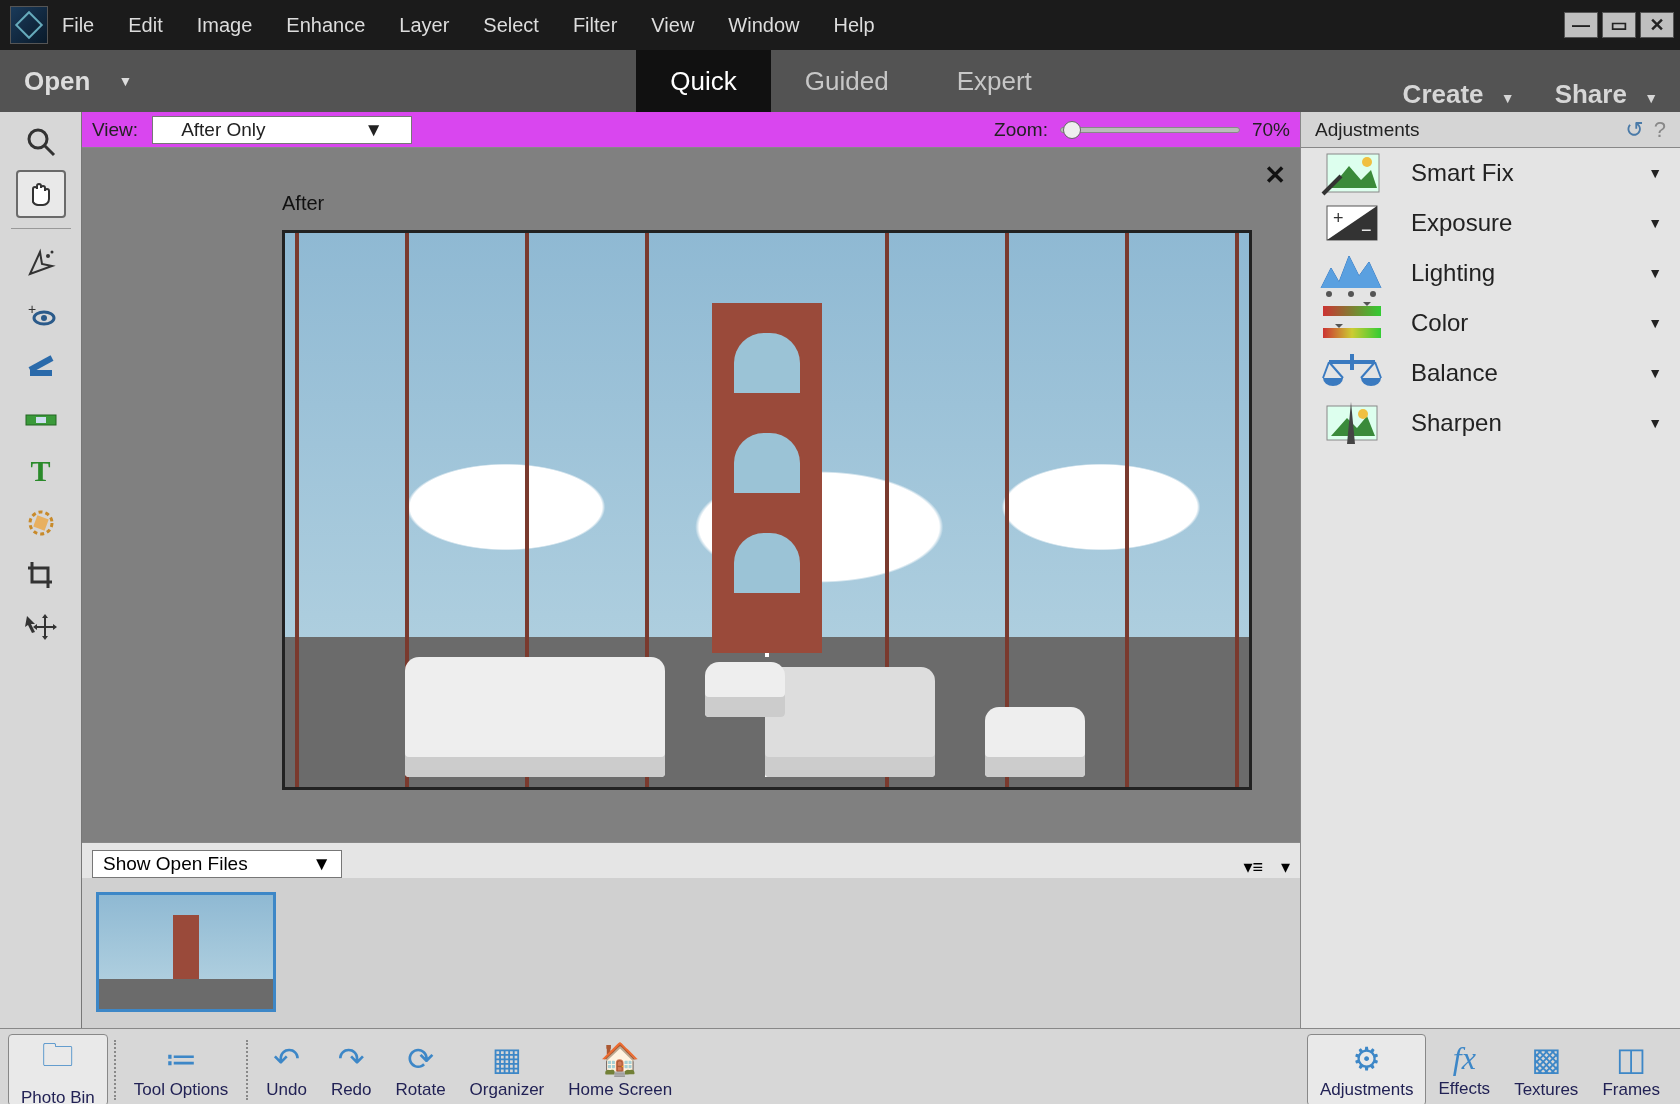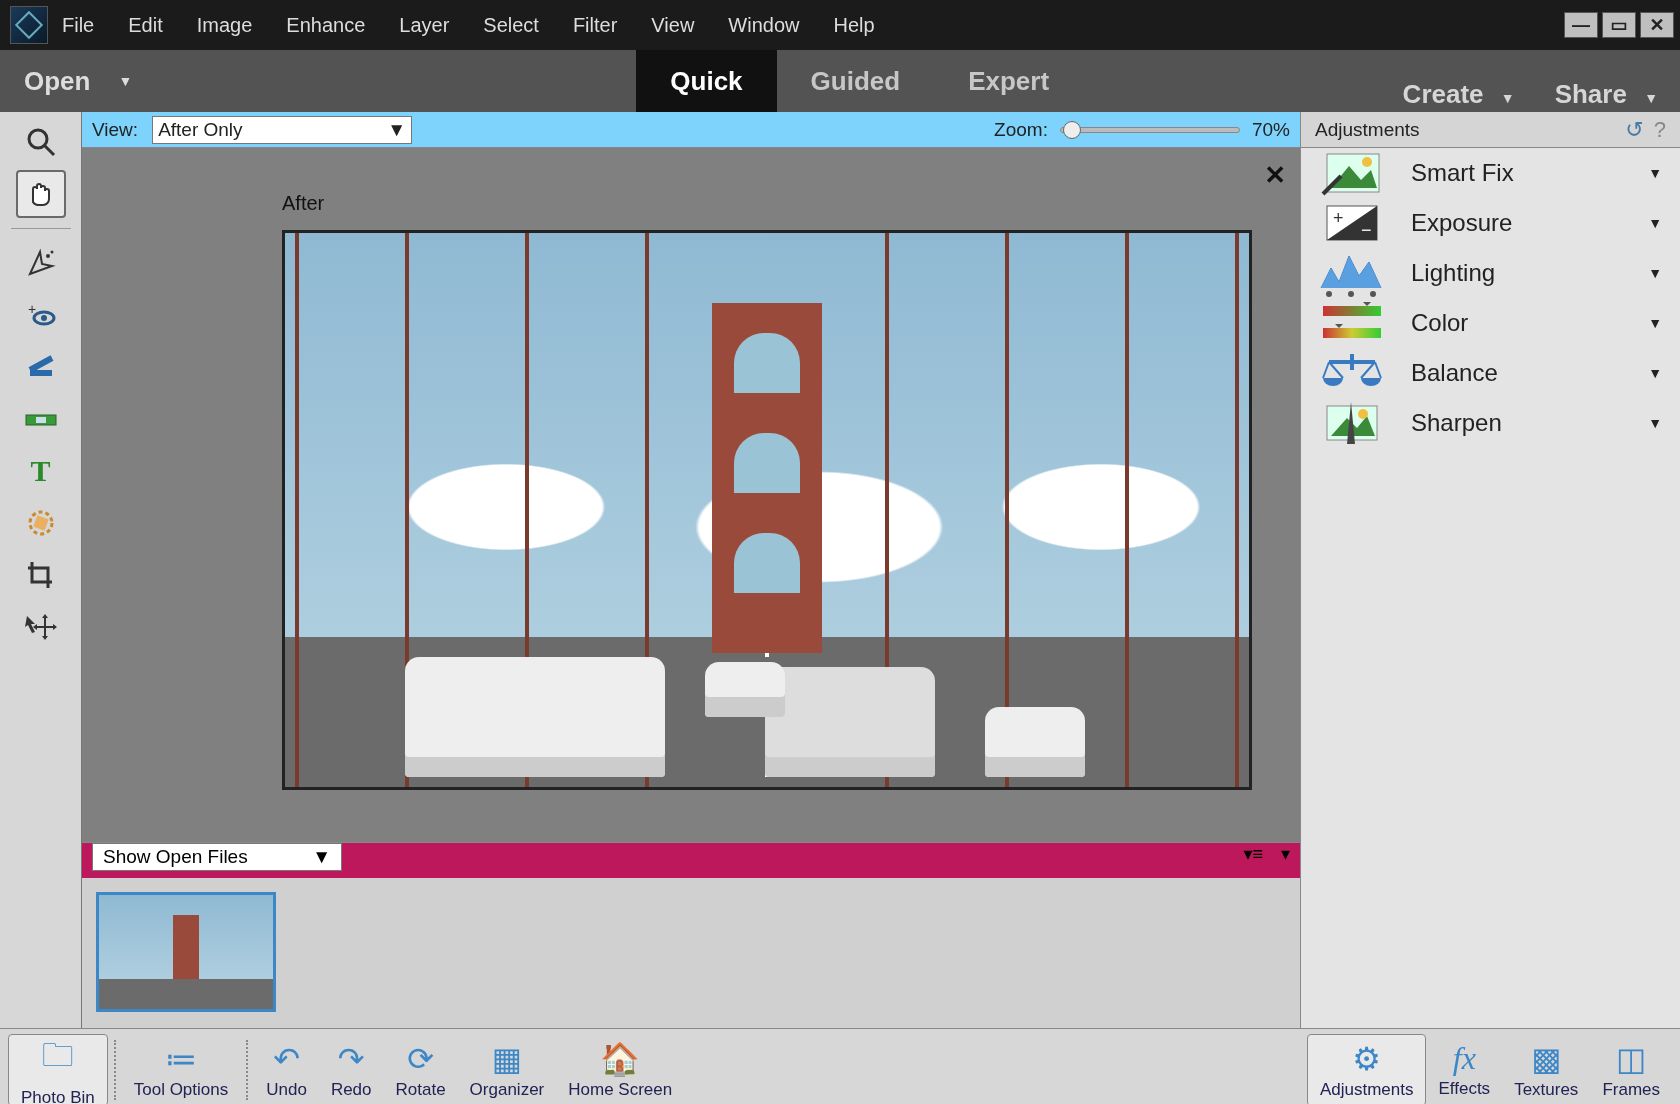--- a/index.html
+++ b/index.html
@@ -18,7 +18,7 @@
 #modebar { height: 62px; background: #535353; display: flex; align-items: stretch; color:#d6d6d6; font-size: 26px; justify-content: center; }
 #open-drop { display:flex; align-items:center; gap:18px; padding:0 24px; font-weight:bold; color:#ddd;}
 #mode-tabs { margin-left: 480px; display:flex; }
-.mode-tab { padding: 0 34px; display:flex; align-items:center; font-weight:bold; color:#c7c7c7; }
+.mode-tab { padding: 0 34px; display:flex; align-items:center; font-weight:normal; color:#c7c7c7; }
 .mode-tab.active { background:#111; color:#fff; }
 #right-drops { margin-left:auto; display:flex; gap:40px; padding-right:22px; align-items:center; font-weight:bold;margin-top:26px;}
 .drop-caret { font-size:14px; margin-left:10px;}

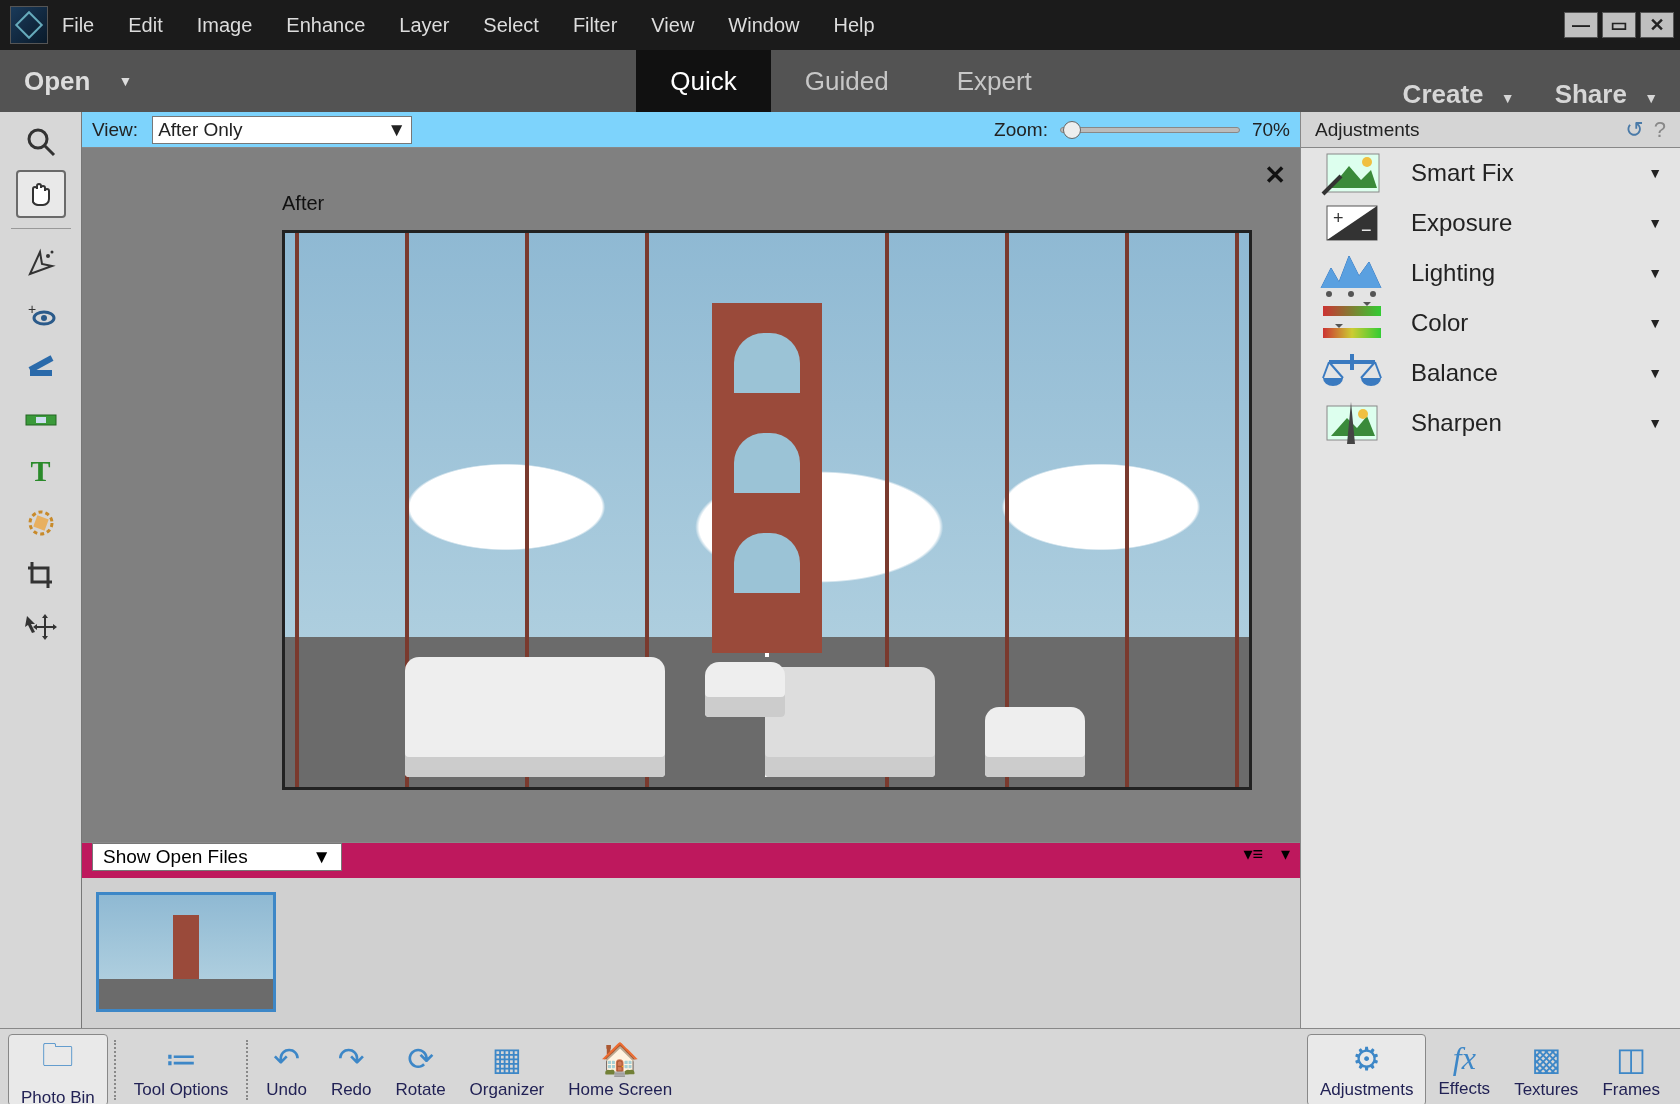--- a/index.html
+++ b/index.html
@@ -34,7 +34,7 @@
 
 
 #center { flex:1; display:flex; flex-direction:column; }
-#viewbar { height:36px; background:#7dd3fc; border-bottom:1px solid #888; display:flex; align-items:center; font-size:19px; color:#222; padding:0 10px; gap:14px;}
+#viewbar { height:36px; background:#d946ef; border-bottom:1px solid #888; display:flex; align-items:center; font-size:19px; color:#222; padding:0 10px; gap:14px;}
 #view-select { width:260px; height:28px; background:#fff; border:1px solid #777; display:flex; align-items:center; padding:0 5px; justify-content:space-between;}
 #zoom-area { margin-left:auto; display:flex; align-items:center; gap:12px;}
 #zoom-track { width:180px; height:6px; background:#bbb; border:1px solid #888; border-radius:3px; position:relative;}

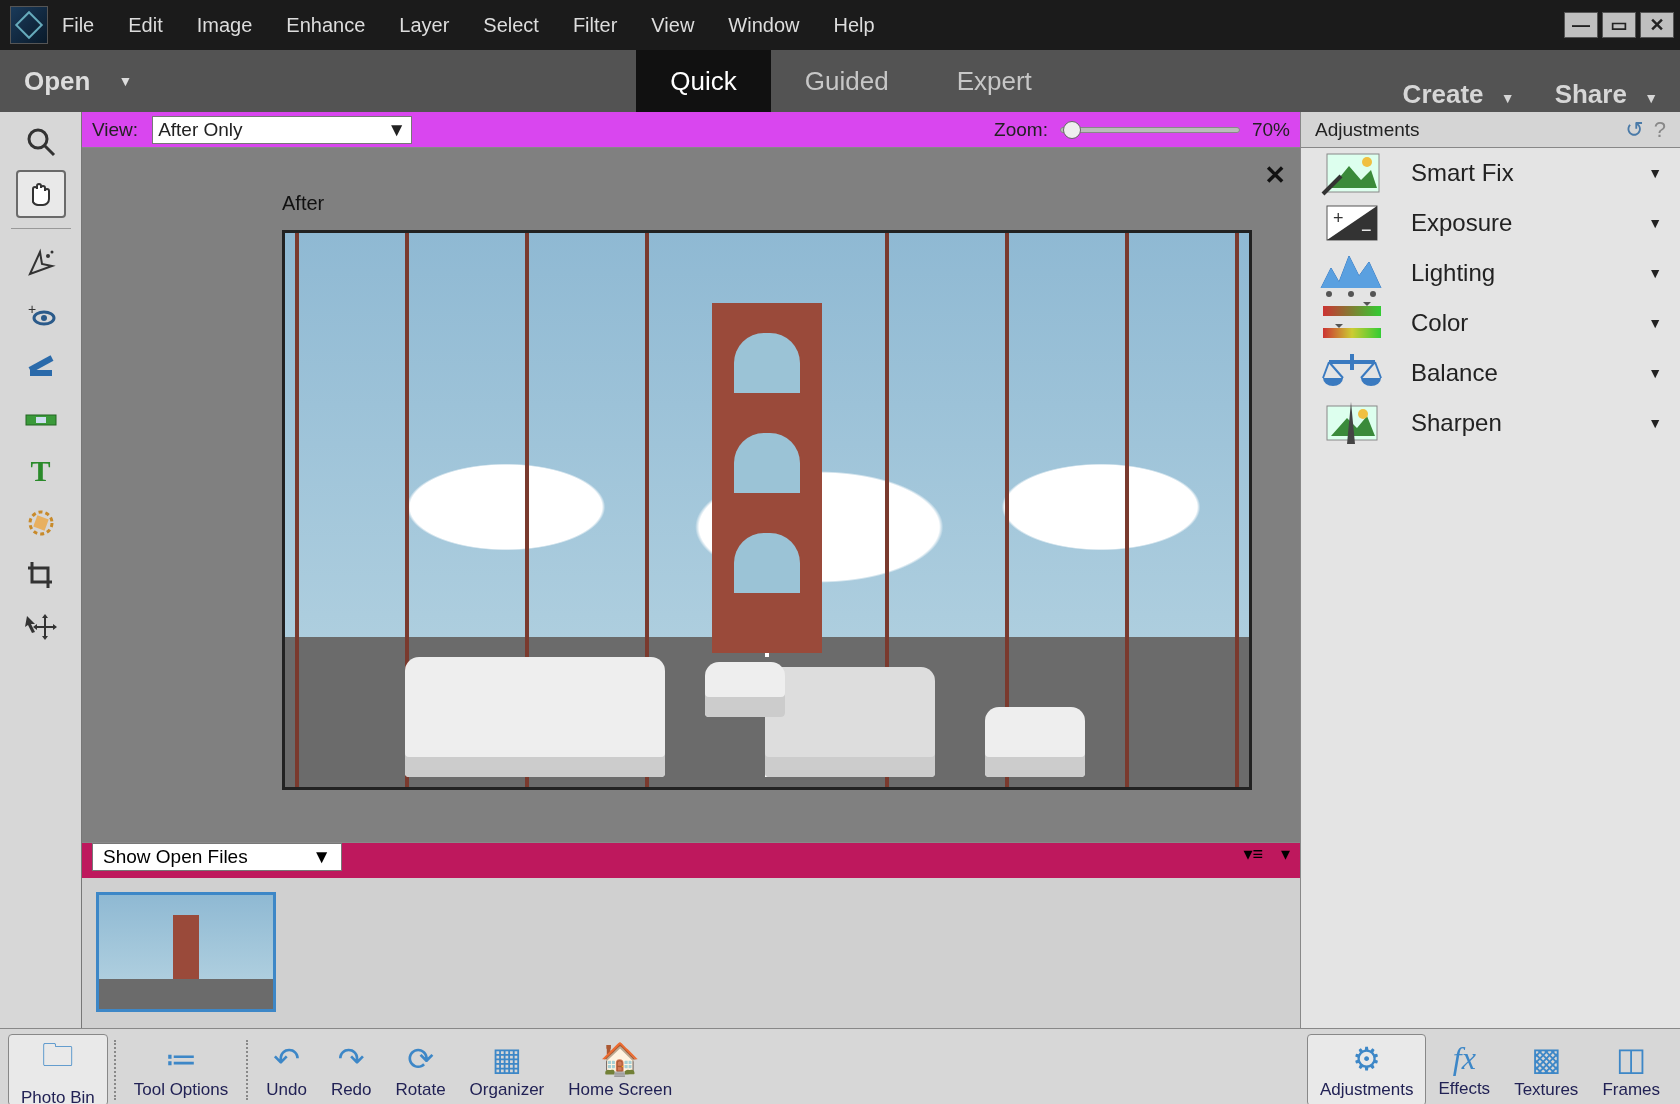--- a/index.html
+++ b/index.html
@@ -35,7 +35,7 @@
 
 #center { flex:1; display:flex; flex-direction:column; }
 #viewbar { height:36px; background:#d946ef; border-bottom:1px solid #888; display:flex; align-items:center; font-size:19px; color:#222; padding:0 10px; gap:14px;}
-#view-select { width:260px; height:28px; background:#fff; border:1px solid #777; display:flex; align-items:center; padding:0 5px; justify-content:space-between;}
+#view-select { width:260px; height:28px; background:#fff; border:1px solid #777; display:flex; align-items:center; padding:0 28px; justify-content:space-between;}
 #zoom-area { margin-left:auto; display:flex; align-items:center; gap:12px;}
 #zoom-track { width:180px; height:6px; background:#bbb; border:1px solid #888; border-radius:3px; position:relative;}
 #zoom-thumb { width:18px; height:18px; background:#eee; border:1px solid #666; border-radius:50%; position:absolute; top:-7px; left:2px;}

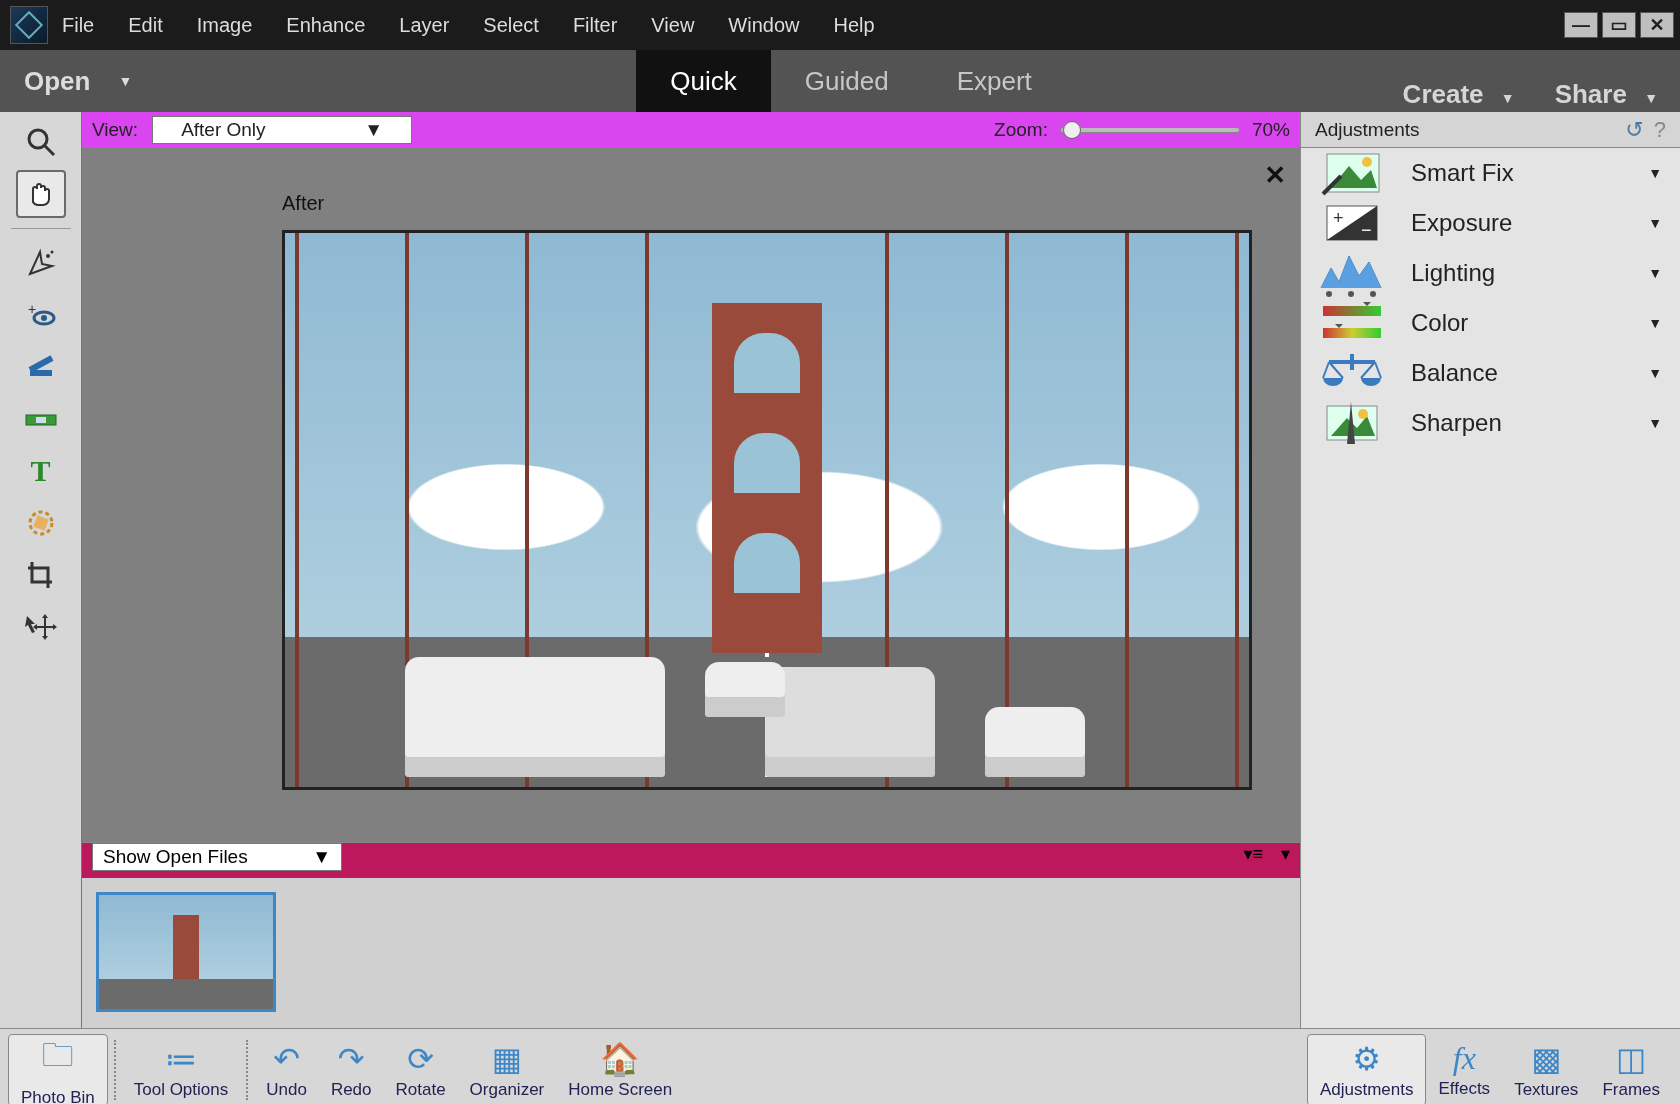--- a/index.html
+++ b/index.html
@@ -57,7 +57,7 @@
 .car{position:absolute;bottom:10px;width:160px;height:80px;background:#eee;border-radius:14px 14px 4px 4px;box-shadow:inset 0 -20px 0 #ccc;}
 
 
-#binbar { height:36px; background:#be185d; border-top:1px solid #888; display:flex; align-items:flex-start; padding:0 10px; font-size:19px; gap:18px;}
+#binbar { height:36px; background:#e5e5e5; border-top:1px solid #888; display:flex; align-items:flex-end; padding:0 10px; font-size:19px; gap:18px;}
 #bin-select{ width:250px; height:28px; background:#fff; border:1px solid #777; padding:0 10px; display:flex; justify-content:space-between; align-items:center;}
 #bin-right{margin-left:auto; display:flex; gap:18px; font-size:18px;}
 #bin { height:150px; background:#d0d0d0; padding:14px; display:flex; gap:12px;}

